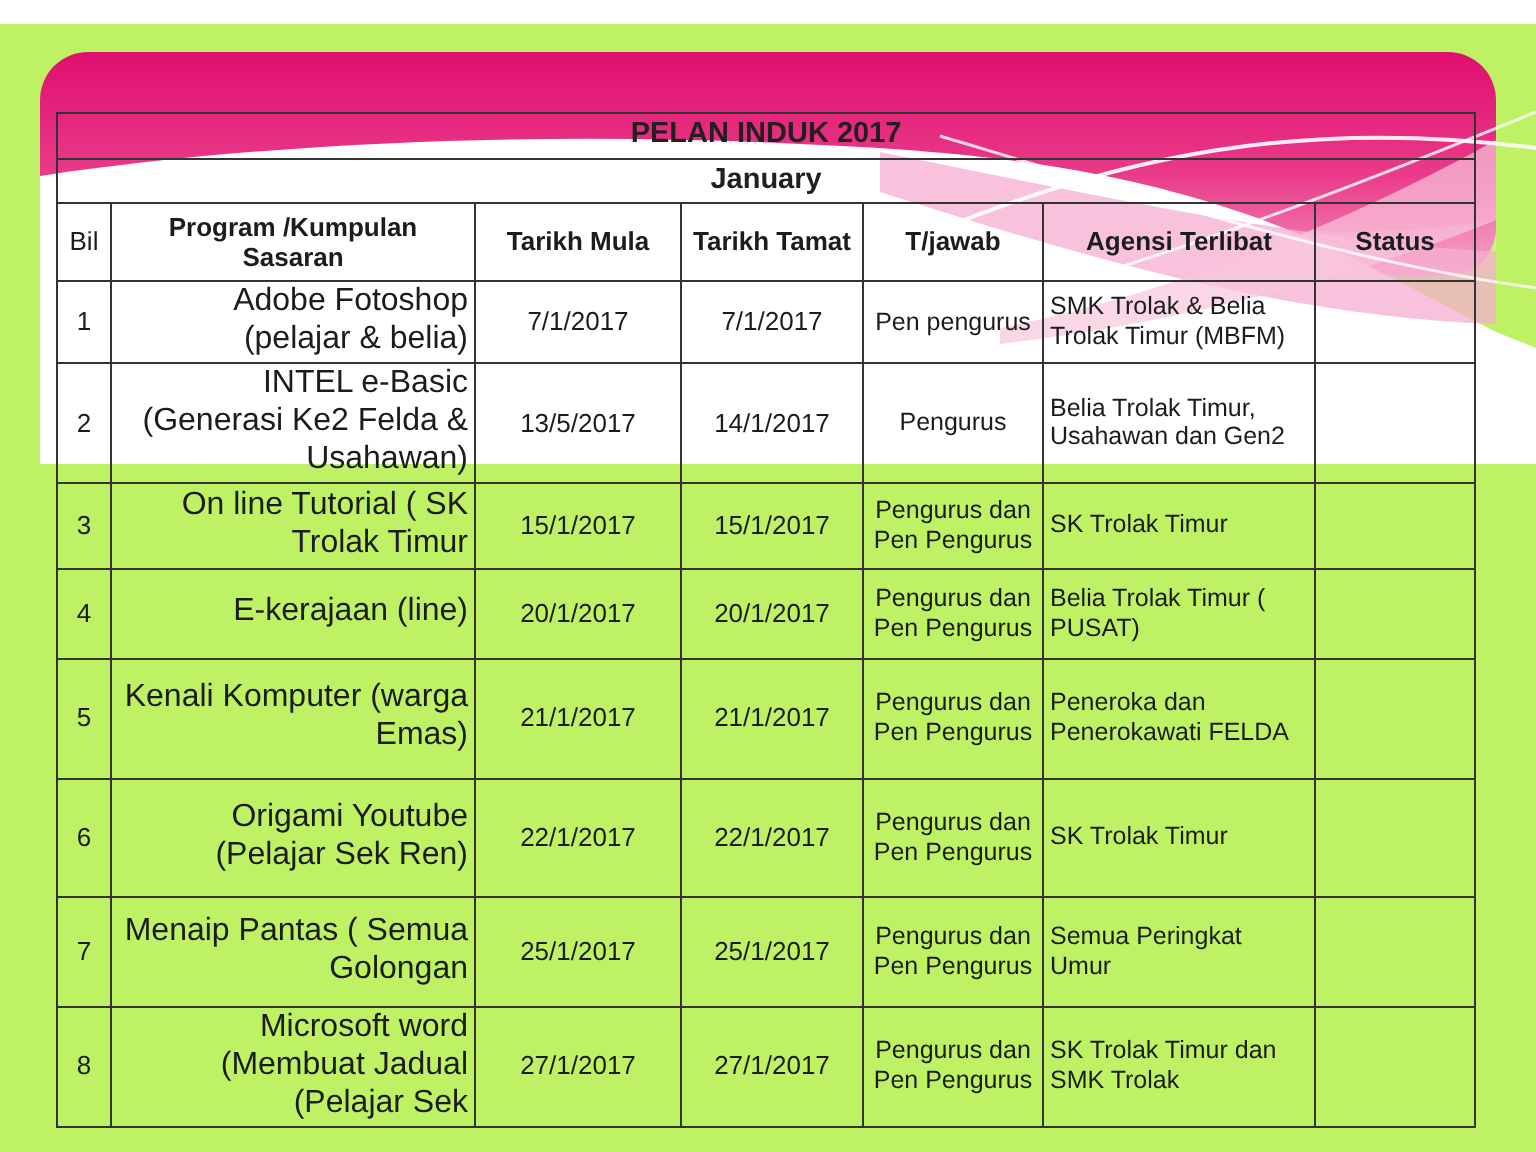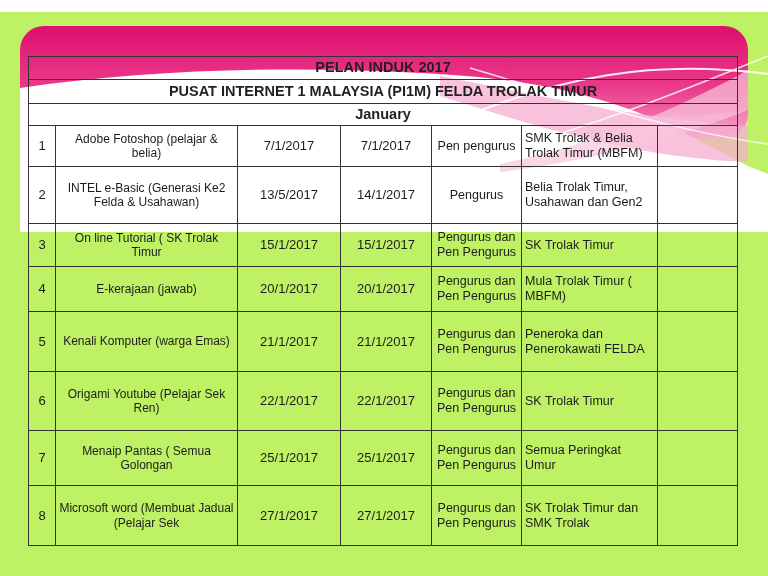--- a/index.html
+++ b/index.html
@@ -97,9 +97,6 @@
       <tr class="row-title1">
         <td colspan="7" class="title-cell">PELAN INDUK 2017</td>
       </tr>
-      <tr class="row-title2">
-        <td colspan="7" class="title-cell">PUSAT INTERNET 1 MALAYSIA (PI1M) FELDA TROLAK TIMUR</td>
-      </tr>
       <tr class="row-month">
         <td colspan="7" class="title-cell">January</td>
       </tr>

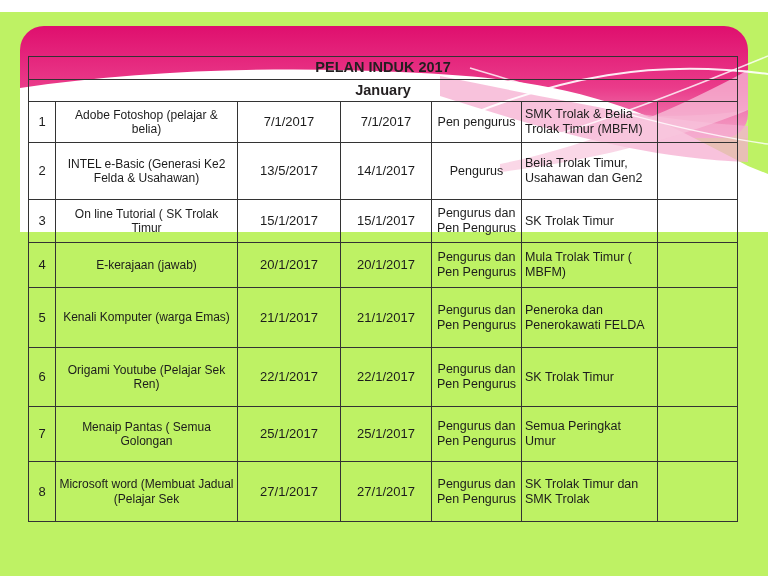--- a/index.html
+++ b/index.html
@@ -100,6 +100,15 @@
       <tr class="row-month">
         <td colspan="7" class="title-cell">January</td>
       </tr>
+      <tr class="row-colhead">
+        <th class="h-bil">Bil</th>
+        <th>Program /Kumpulan Sasaran</th>
+        <th>Tarikh Mula</th>
+        <th>Tarikh Tamat</th>
+        <th>T/jawab</th>
+        <th>Agensi Terlibat</th>
+        <th>Status</th>
+      </tr>
     </thead>
     <tbody>
         <tr>

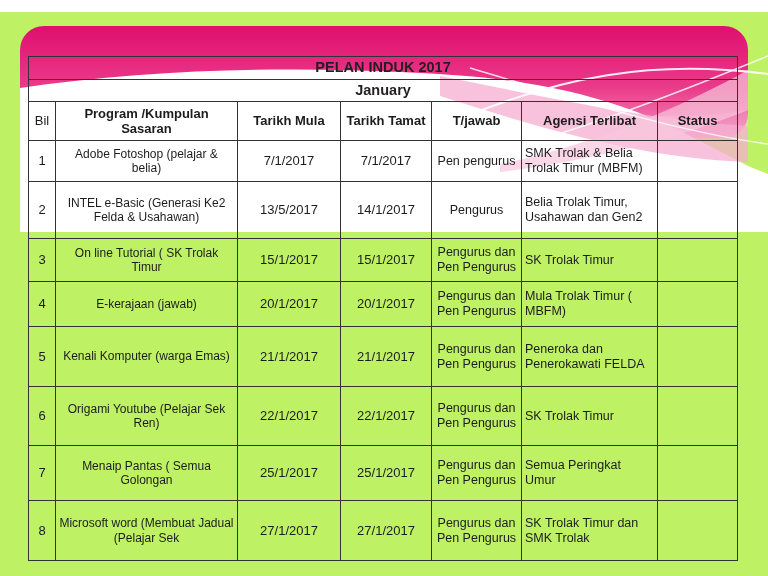--- a/index.html
+++ b/index.html
@@ -54,7 +54,7 @@
   tbody tr:nth-child(7){height:55px;}
   tbody tr:nth-child(8){height:60px;}
   td.c-bil{text-align:center;font-size:13px;}
-  td.c-program{text-align:center;font-size:12px;padding-left:4px;padding-right:4px;}
+  td.c-program{text-align:right;font-size:16px;padding-left:4px;padding-right:4px;}
   td.c-mula, td.c-tamat{text-align:center;font-size:13px;}
   td.c-tjawab{text-align:center;font-size:12.5px;padding-left:2px;padding-right:2px;}
   td.c-agensi{text-align:left;font-size:12.5px;}

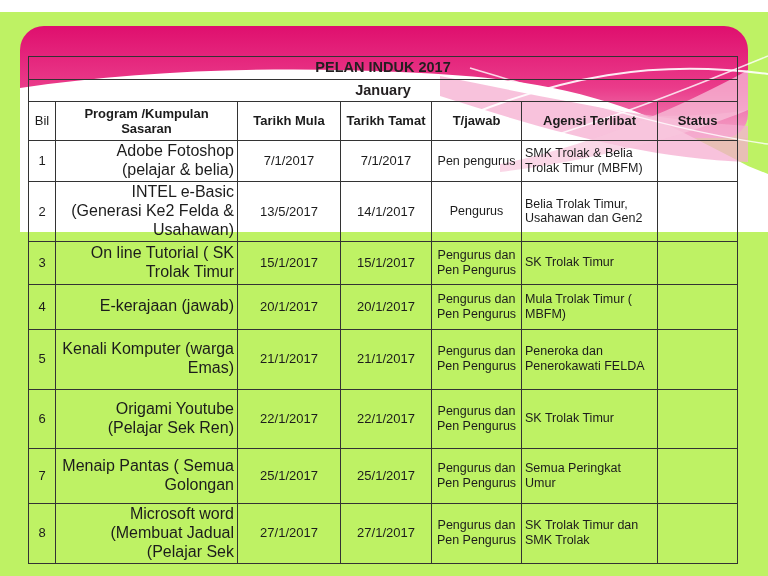--- a/index.html
+++ b/index.html
@@ -140,7 +140,7 @@
         </tr>
         <tr>
           <td class="c-bil">4</td>
-          <td class="c-program">E-kerajaan (jawab)</td>
+          <td class="c-program">E-kerajaan (line)</td>
           <td class="c-mula">20/1/2017</td>
           <td class="c-tamat">20/1/2017</td>
           <td class="c-tjawab">Pengurus dan Pen Pengurus</td>

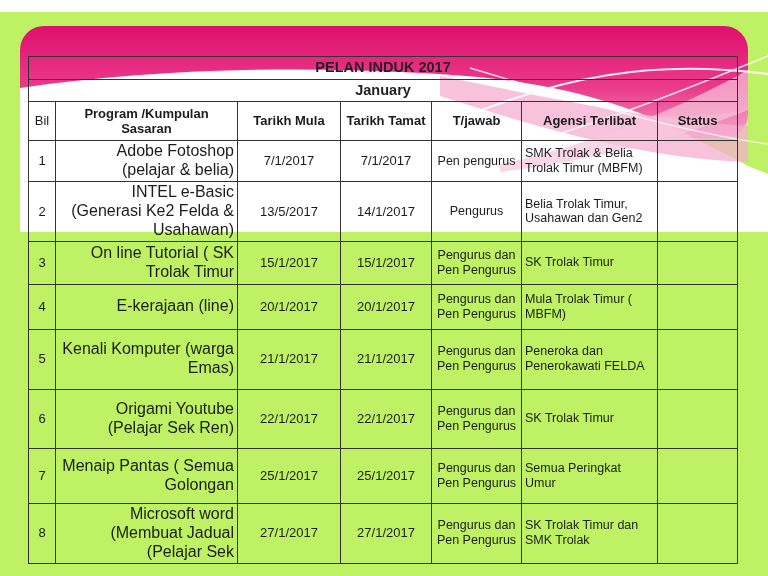--- a/index.html
+++ b/index.html
@@ -144,7 +144,7 @@
           <td class="c-mula">20/1/2017</td>
           <td class="c-tamat">20/1/2017</td>
           <td class="c-tjawab">Pengurus dan Pen Pengurus</td>
-          <td class="c-agensi">Mula Trolak Timur ( MBFM)</td>
+          <td class="c-agensi">Belia Trolak Timur ( PUSAT)</td>
           <td class="c-status"></td>
         </tr>
         <tr>

